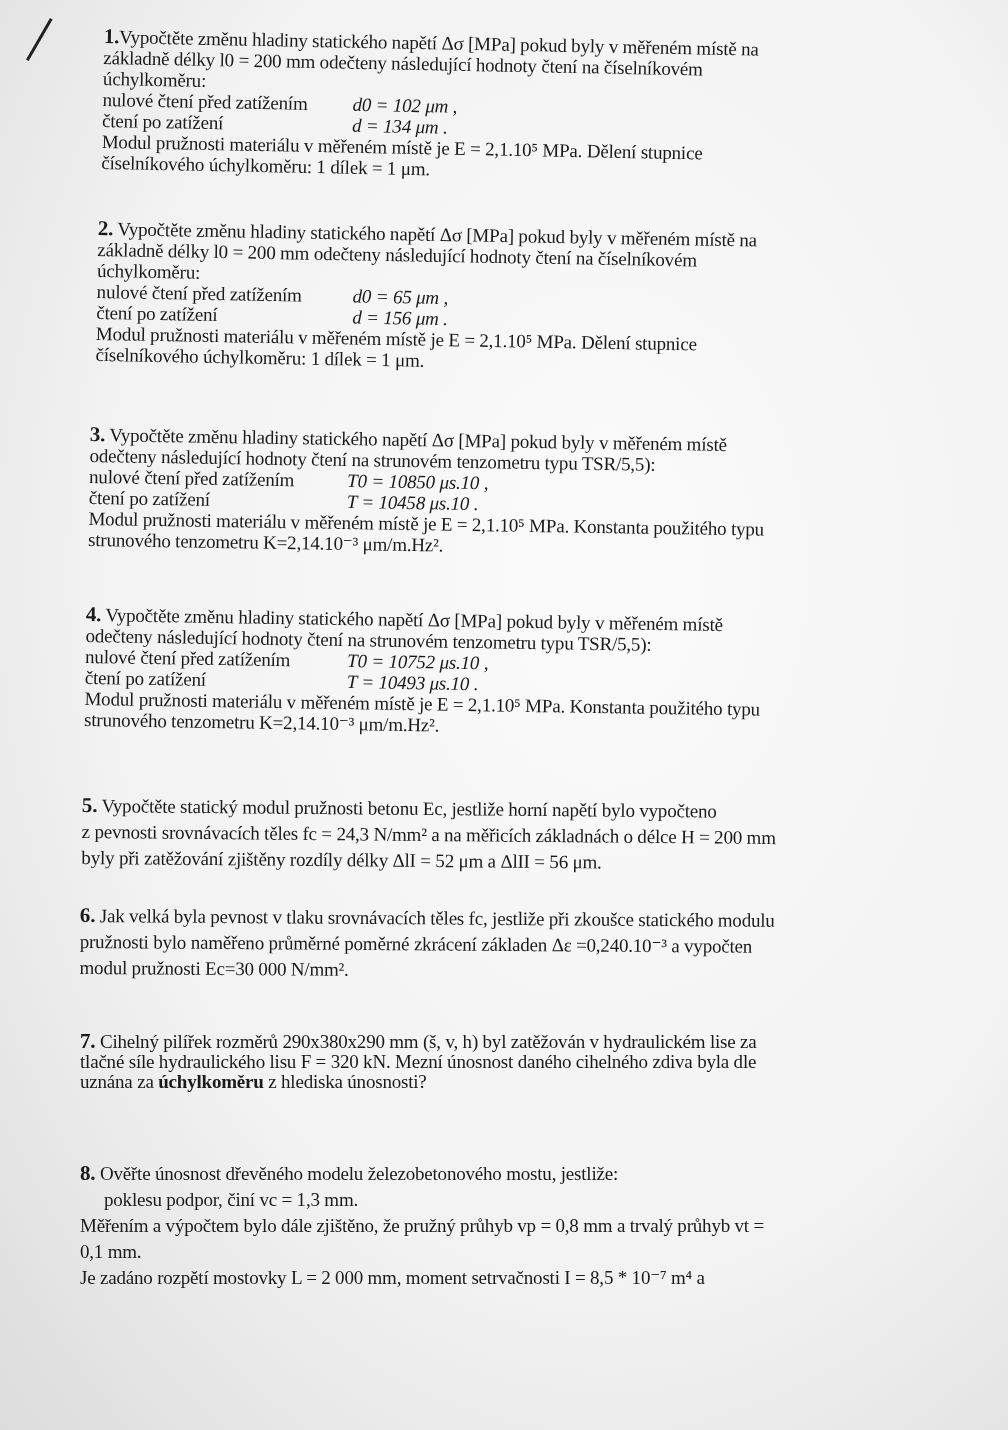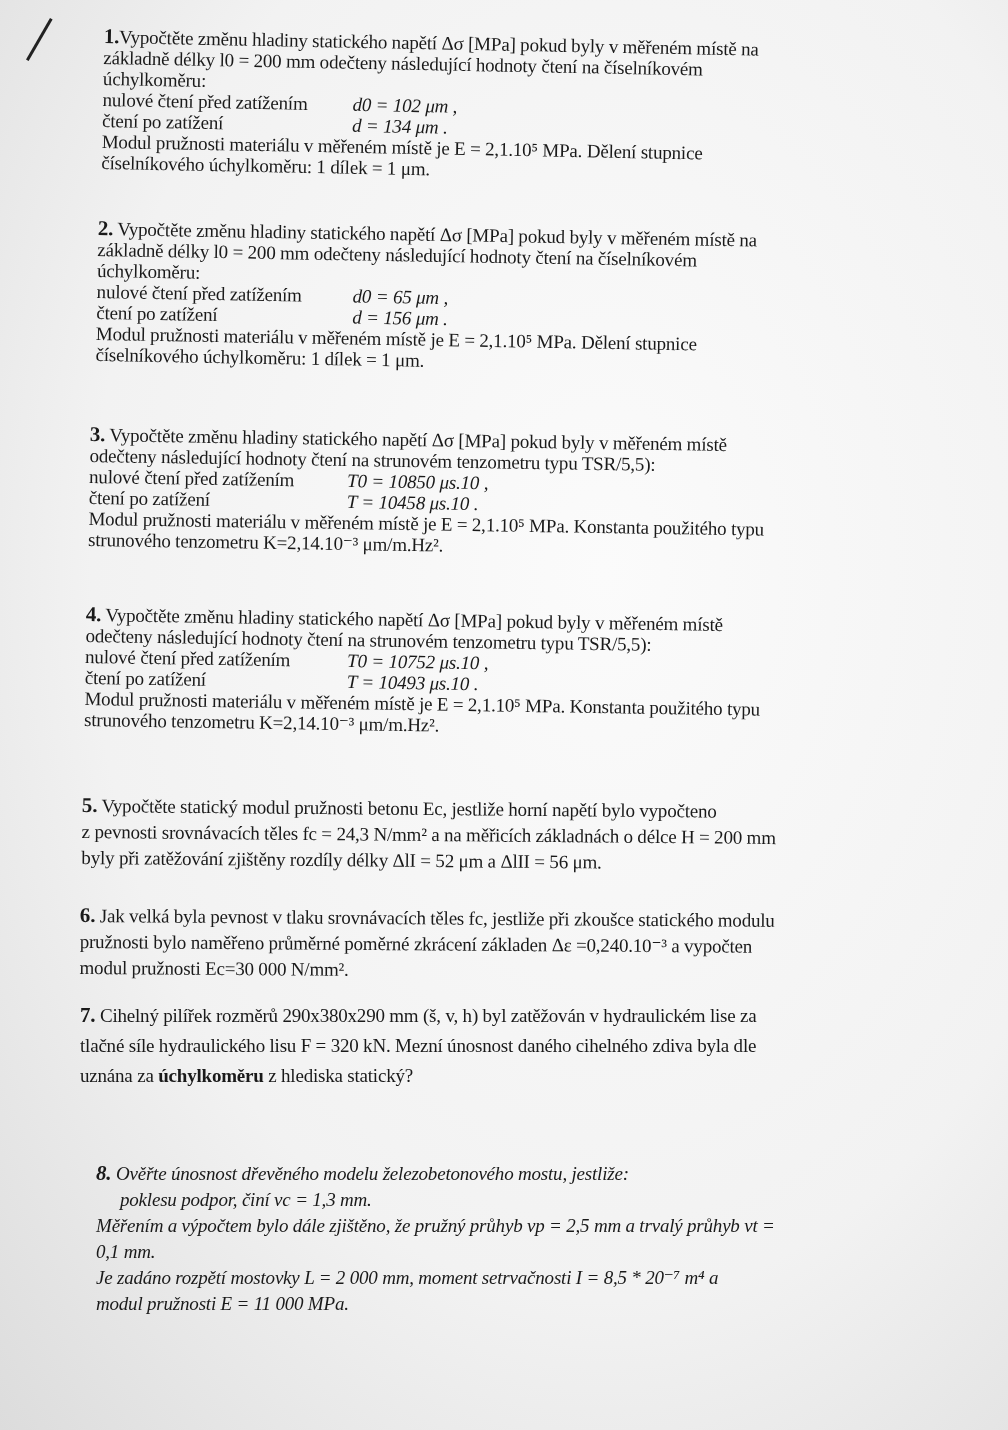--- a/index.html
+++ b/index.html
@@ -77,7 +77,7 @@
   <p>modul pružnosti Ec=30 000 N/mm².</p>
 </div>
 
-<div class="task" style="left:80px; top:1000px; line-height:30px; width:830px;">
+<div class="task" style="left:80px; top:1031px; line-height:20px; width:830px;">
   <p><span class="num">7.</span> <span>Cihelný pilířek rozměrů 290x380x290 mm (š, v, h) byl zatěžován v hydraulickém lise za</span></p>
   <p>tlačné síle hydraulického lisu F = 320 kN. Mezní únosnost daného cihelného zdiva byla dle</p>
   <p><span>uznána za</span> <b class="bold">úchylkoměru</b> <span>z hlediska statický?</span></p>

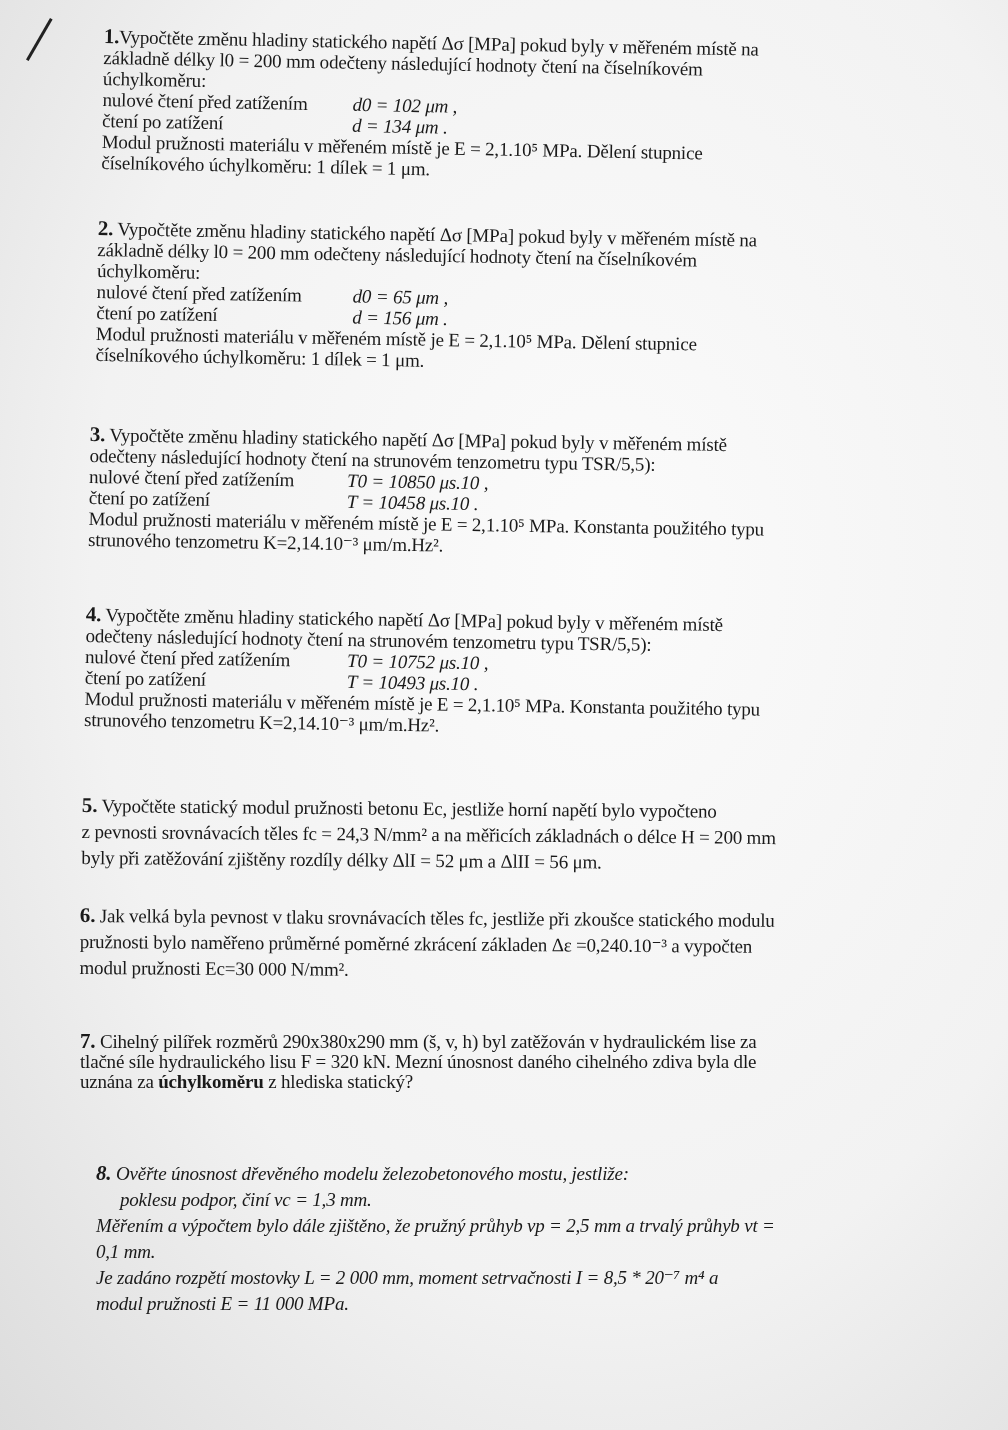--- a/index.html
+++ b/index.html
@@ -80,7 +80,7 @@
 <div class="task" style="left:80px; top:1031px; line-height:20px; width:830px;">
   <p><span class="num">7.</span> <span>Cihelný pilířek rozměrů 290x380x290 mm (š, v, h) byl zatěžován v hydraulickém lise za</span></p>
   <p>tlačné síle hydraulického lisu F = 320 kN. Mezní únosnost daného cihelného zdiva byla dle</p>
-  <p><span>uznána za</span> <b class="bold">úchylkoměru</b> <span>z hlediska statický?</span></p>
+  <p><span>uznána za</span> <b class="bold">úchylkoměru</b> <span>z hlediska únosnosti?</span></p>
 </div>
 
 <div class="task" style="left:96px; top:1160px; line-height:26px;font-style:italic;">

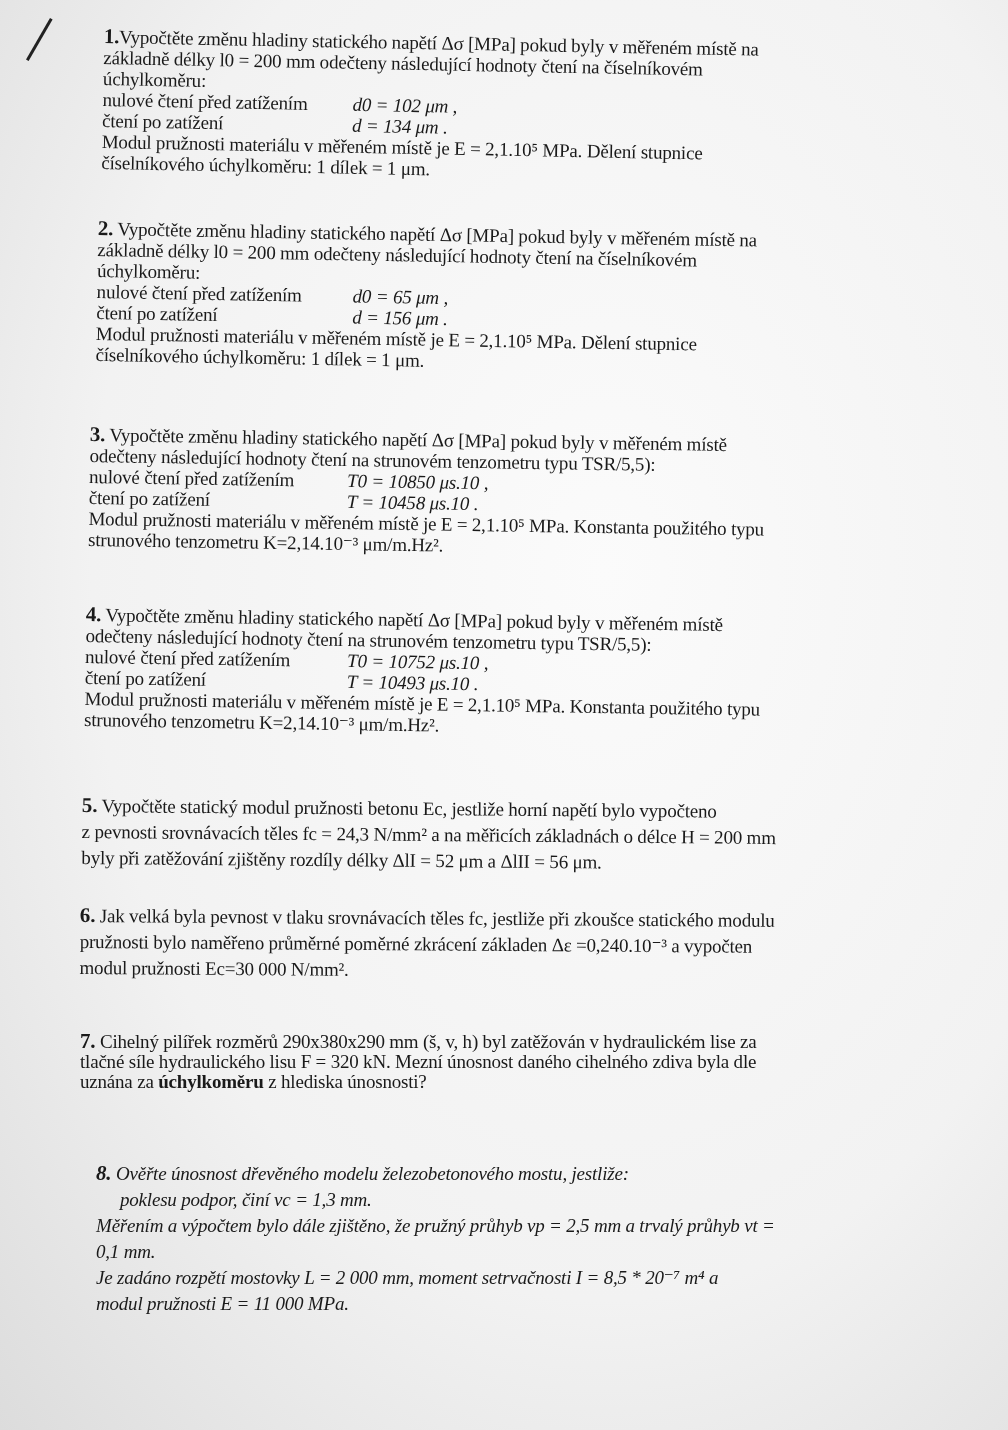--- a/index.html
+++ b/index.html
@@ -83,7 +83,7 @@
   <p><span>uznána za</span> <b class="bold">úchylkoměru</b> <span>z hlediska únosnosti?</span></p>
 </div>
 
-<div class="task" style="left:96px; top:1160px; line-height:26px;font-style:italic;">
+<div class="task" style="left:80px; top:1160px; line-height:26px;">
   <p><span class="num">8.</span> <span>Ověřte únosnost dřevěného  modelu železobetonového mostu, jestliže:</span></p>
   <p style="padding-left:24px">poklesu podpor, činí vc = 1,3 mm.</p>
   <p>Měřením a výpočtem bylo dále zjištěno, že pružný průhyb vp = 2,5 mm a trvalý průhyb vt =</p>

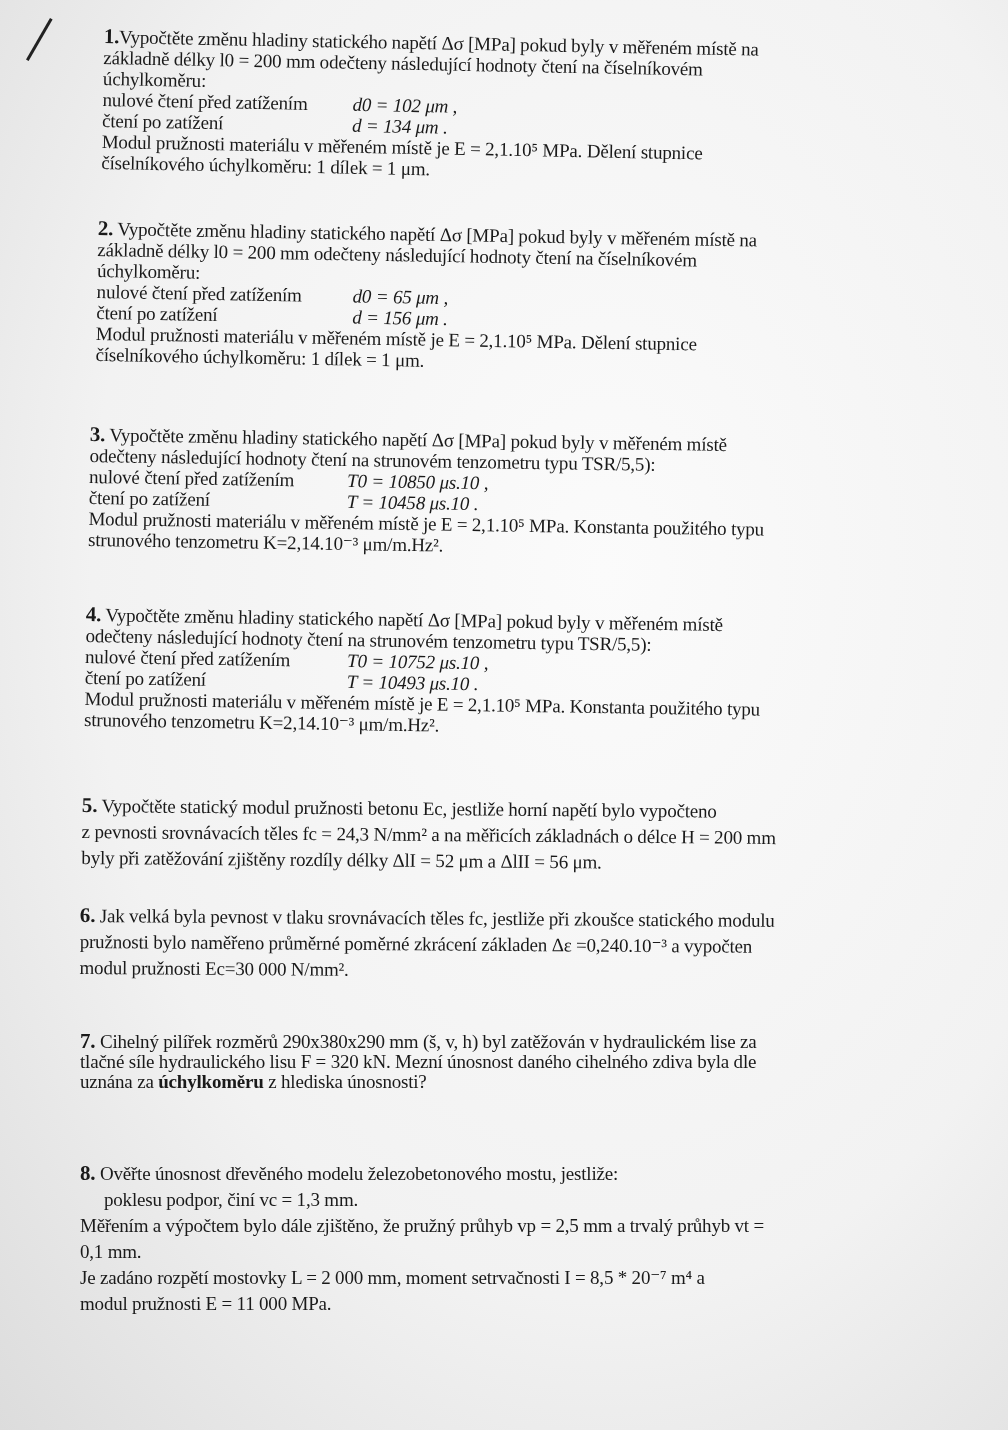--- a/index.html
+++ b/index.html
@@ -86,7 +86,7 @@
 <div class="task" style="left:80px; top:1160px; line-height:26px;">
   <p><span class="num">8.</span> <span>Ověřte únosnost dřevěného  modelu železobetonového mostu, jestliže:</span></p>
   <p style="padding-left:24px">poklesu podpor, činí vc = 1,3 mm.</p>
-  <p>Měřením a výpočtem bylo dále zjištěno, že pružný průhyb vp = 2,5 mm a trvalý průhyb vt =</p>
+  <p>Měřením a výpočtem bylo dále zjištěno, že pružný průhyb vp = 0,8 mm a trvalý průhyb vt =</p>
   <p>0,1 mm.</p>
   <p>Je zadáno rozpětí mostovky   L = 2 000  mm, moment setrvačnosti   I = 8,5 * 20⁻⁷ m⁴ a</p>
   <p>modul pružnosti  E =  11 000  MPa.</p>

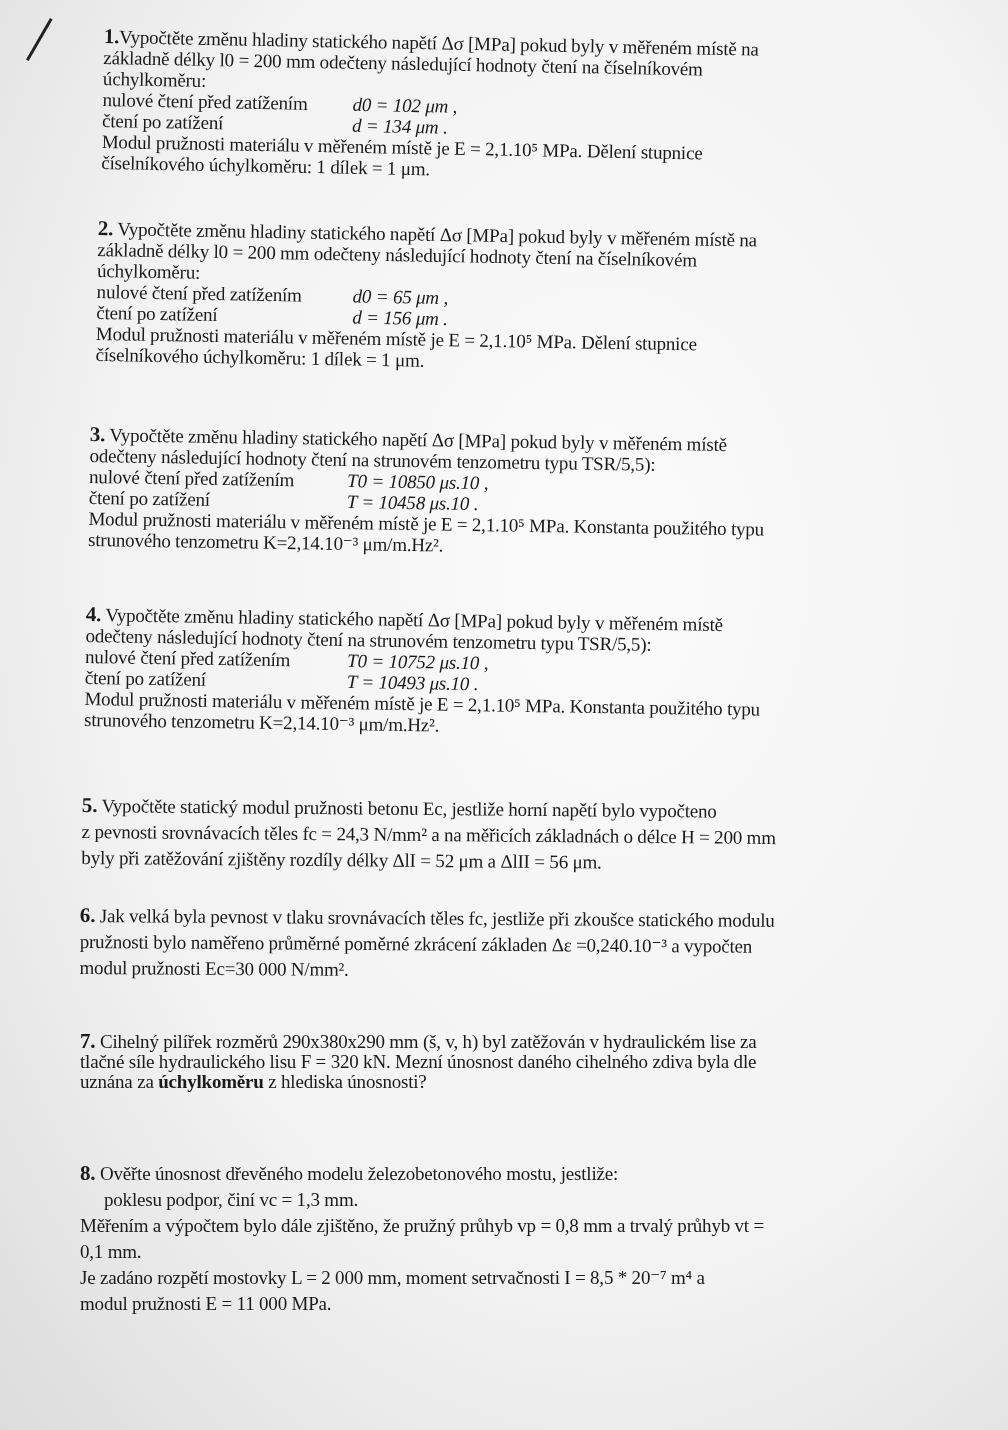--- a/index.html
+++ b/index.html
@@ -88,7 +88,7 @@
   <p style="padding-left:24px">poklesu podpor, činí vc = 1,3 mm.</p>
   <p>Měřením a výpočtem bylo dále zjištěno, že pružný průhyb vp = 0,8 mm a trvalý průhyb vt =</p>
   <p>0,1 mm.</p>
-  <p>Je zadáno rozpětí mostovky   L = 2 000  mm, moment setrvačnosti   I = 8,5 * 20⁻⁷ m⁴ a</p>
+  <p>Je zadáno rozpětí mostovky   L = 2 000  mm, moment setrvačnosti   I = 8,5 * 10⁻⁷ m⁴ a</p>
   <p>modul pružnosti  E =  11 000  MPa.</p>
 </div>
 

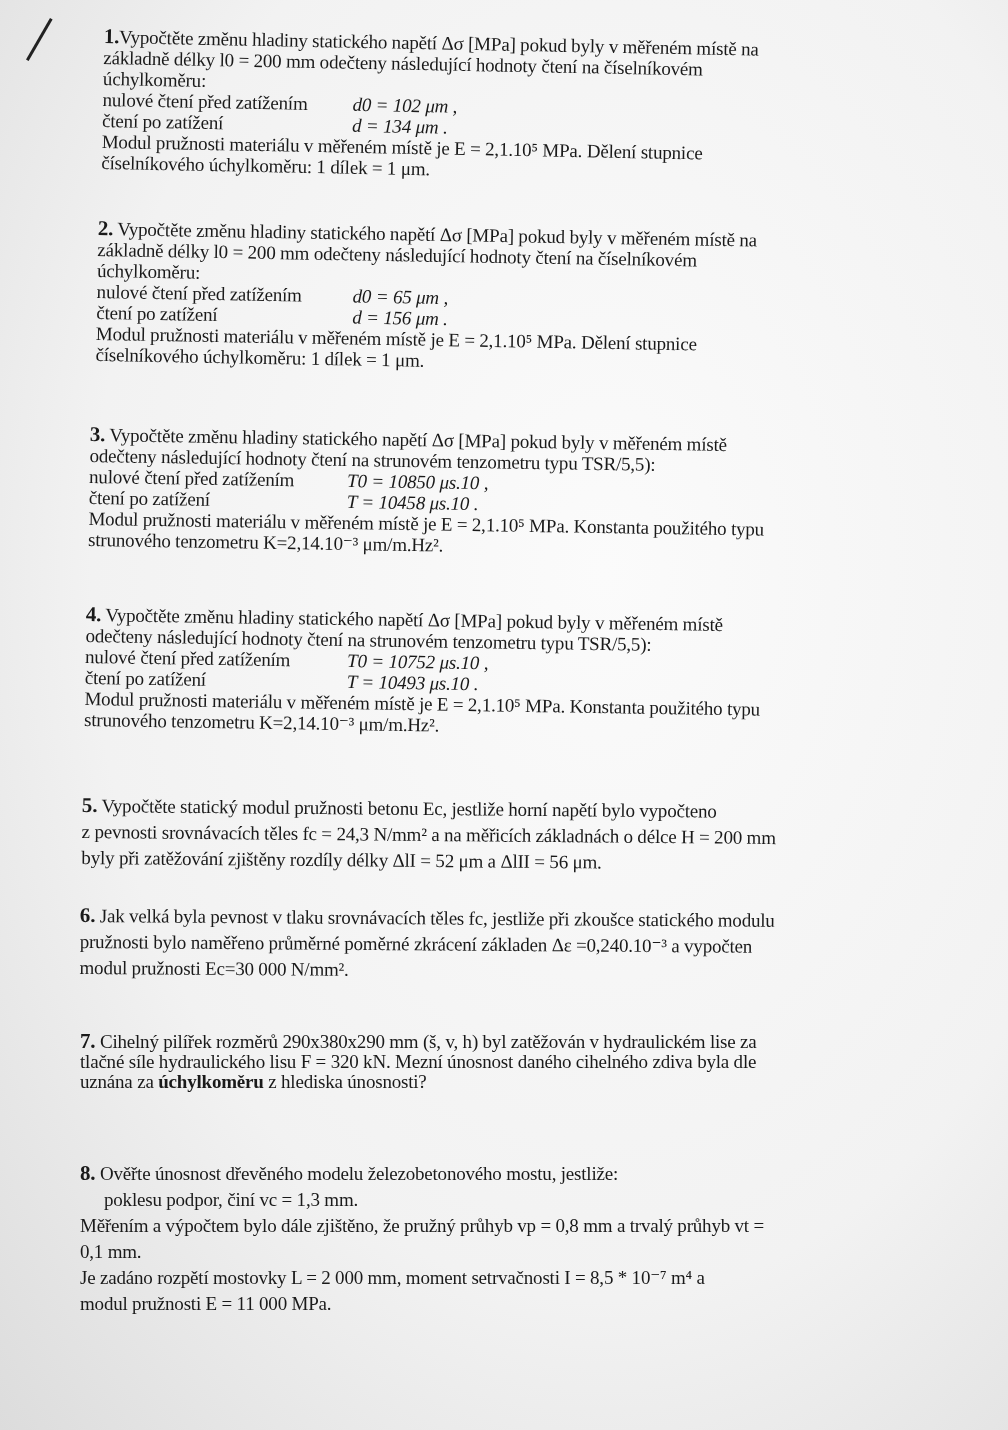--- a/index.html
+++ b/index.html
@@ -89,7 +89,6 @@
   <p>Měřením a výpočtem bylo dále zjištěno, že pružný průhyb vp = 0,8 mm a trvalý průhyb vt =</p>
   <p>0,1 mm.</p>
   <p>Je zadáno rozpětí mostovky   L = 2 000  mm, moment setrvačnosti   I = 8,5 * 10⁻⁷ m⁴ a</p>
-  <p>modul pružnosti  E =  11 000  MPa.</p>
 </div>
 
 </body></html>

